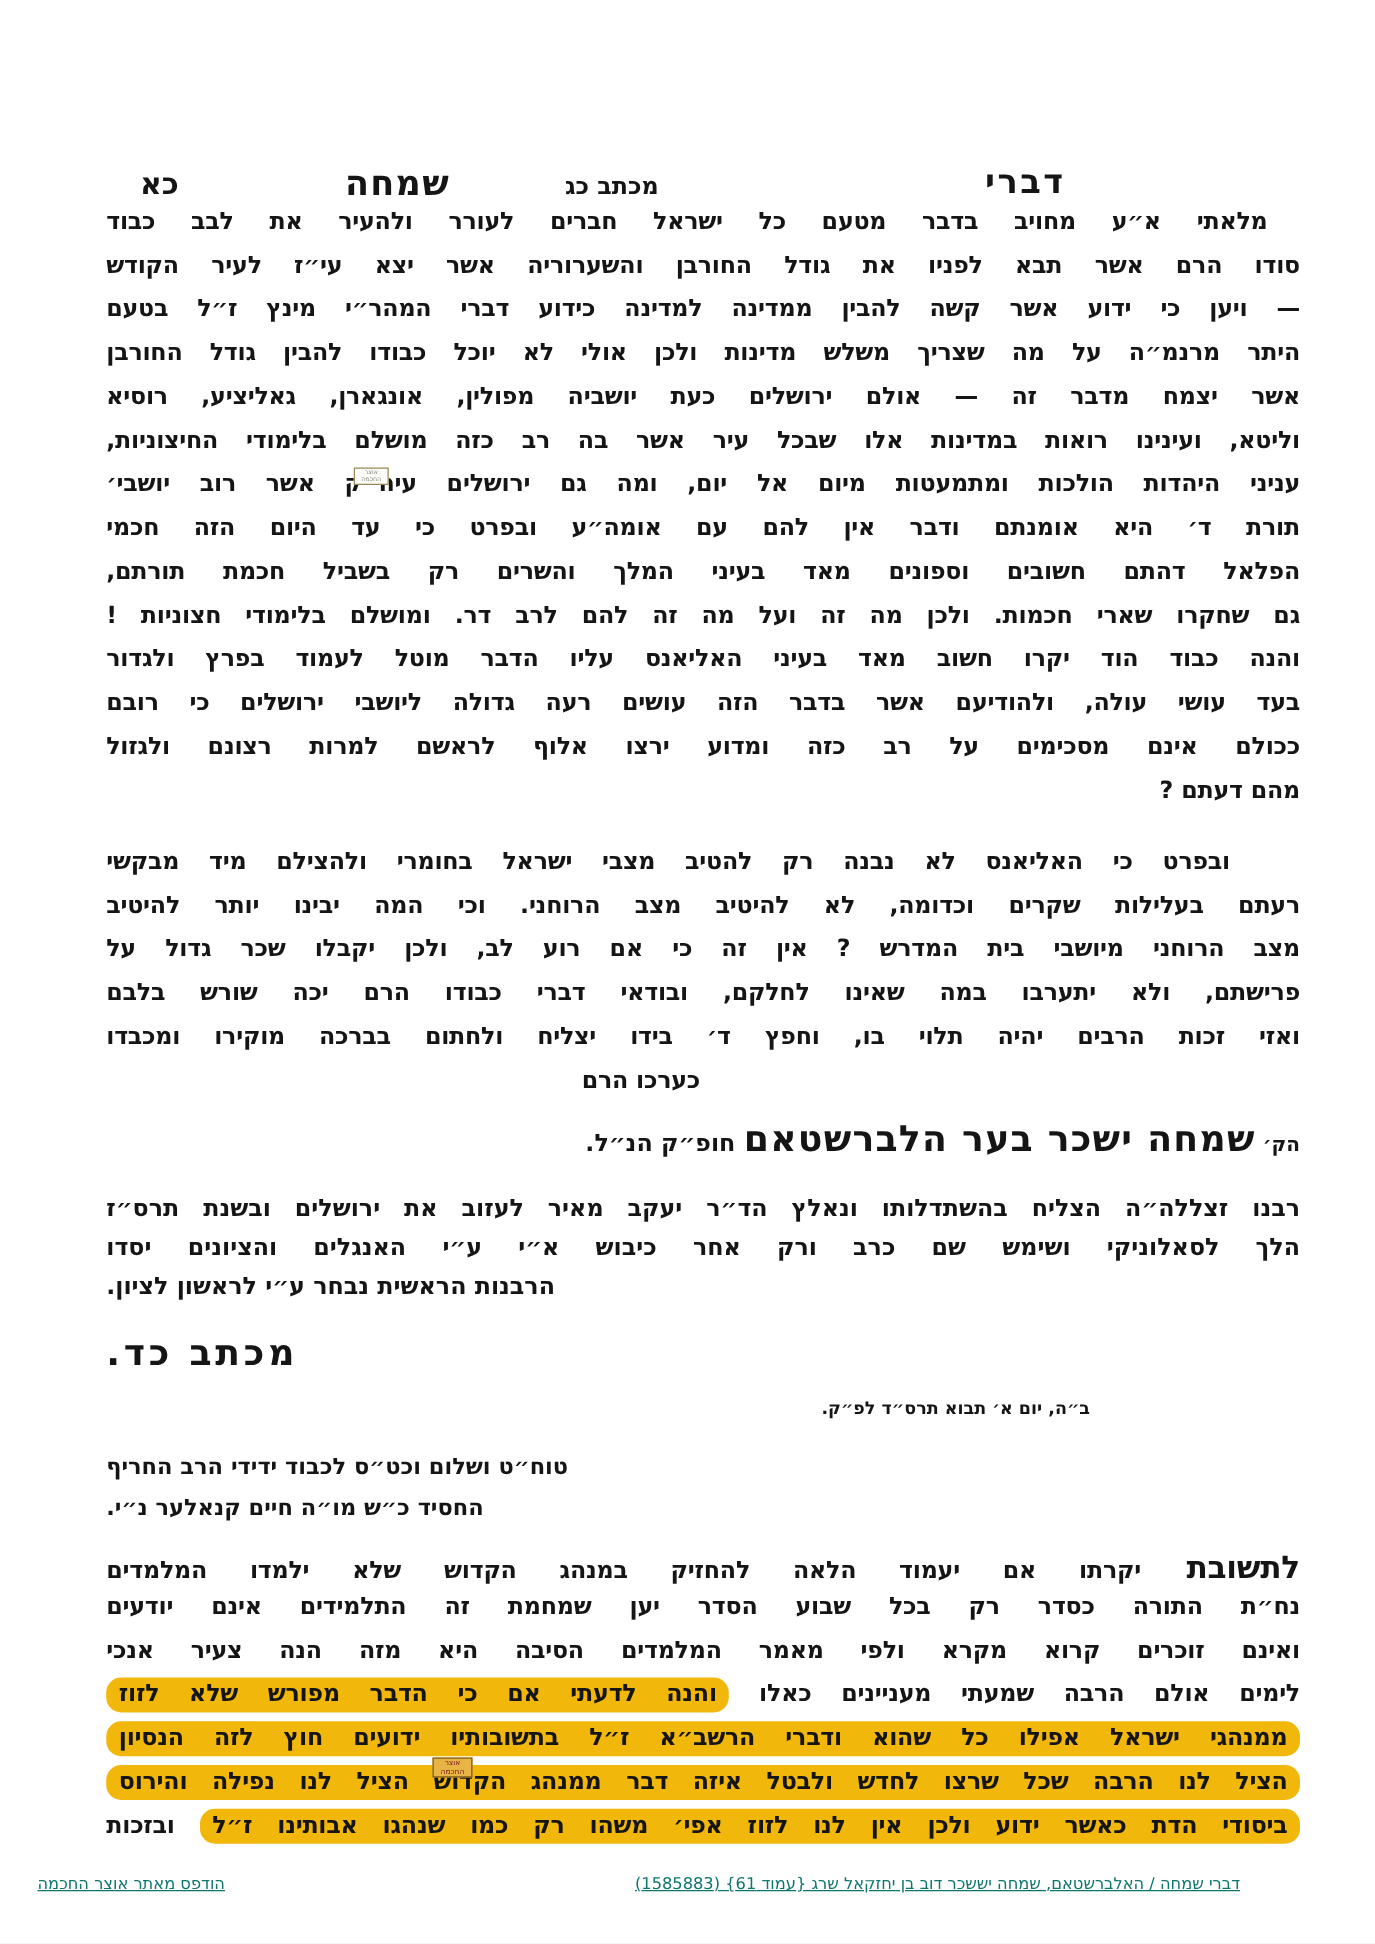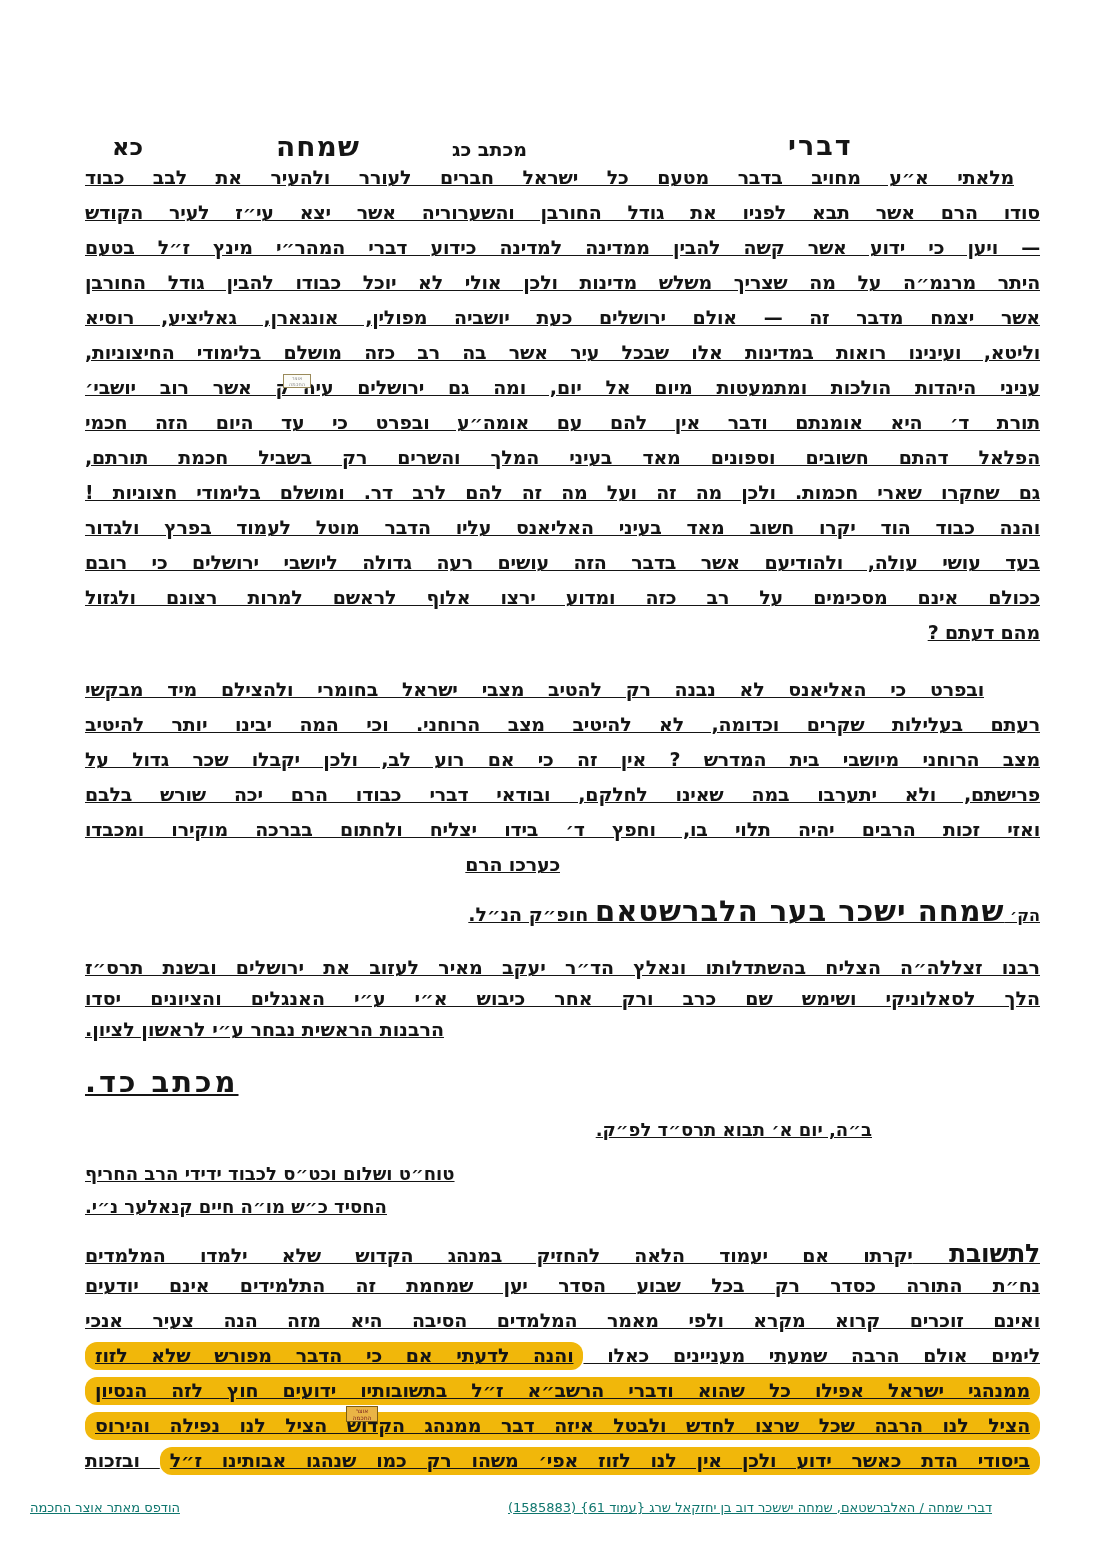--- a/index.html
+++ b/index.html
@@ -19,7 +19,7 @@
   
   .content{position:absolute; top:166px; right:60px; width:955px;}
   .block{margin:0;}
-  .line{position:relative; white-space:normal;text-decoration:underline;}
+  .line{position:relative; white-space:normal;}
   .j{text-align:justify; text-align-last:justify;}
   .r{text-align:right;}
   .c{text-align:left;}

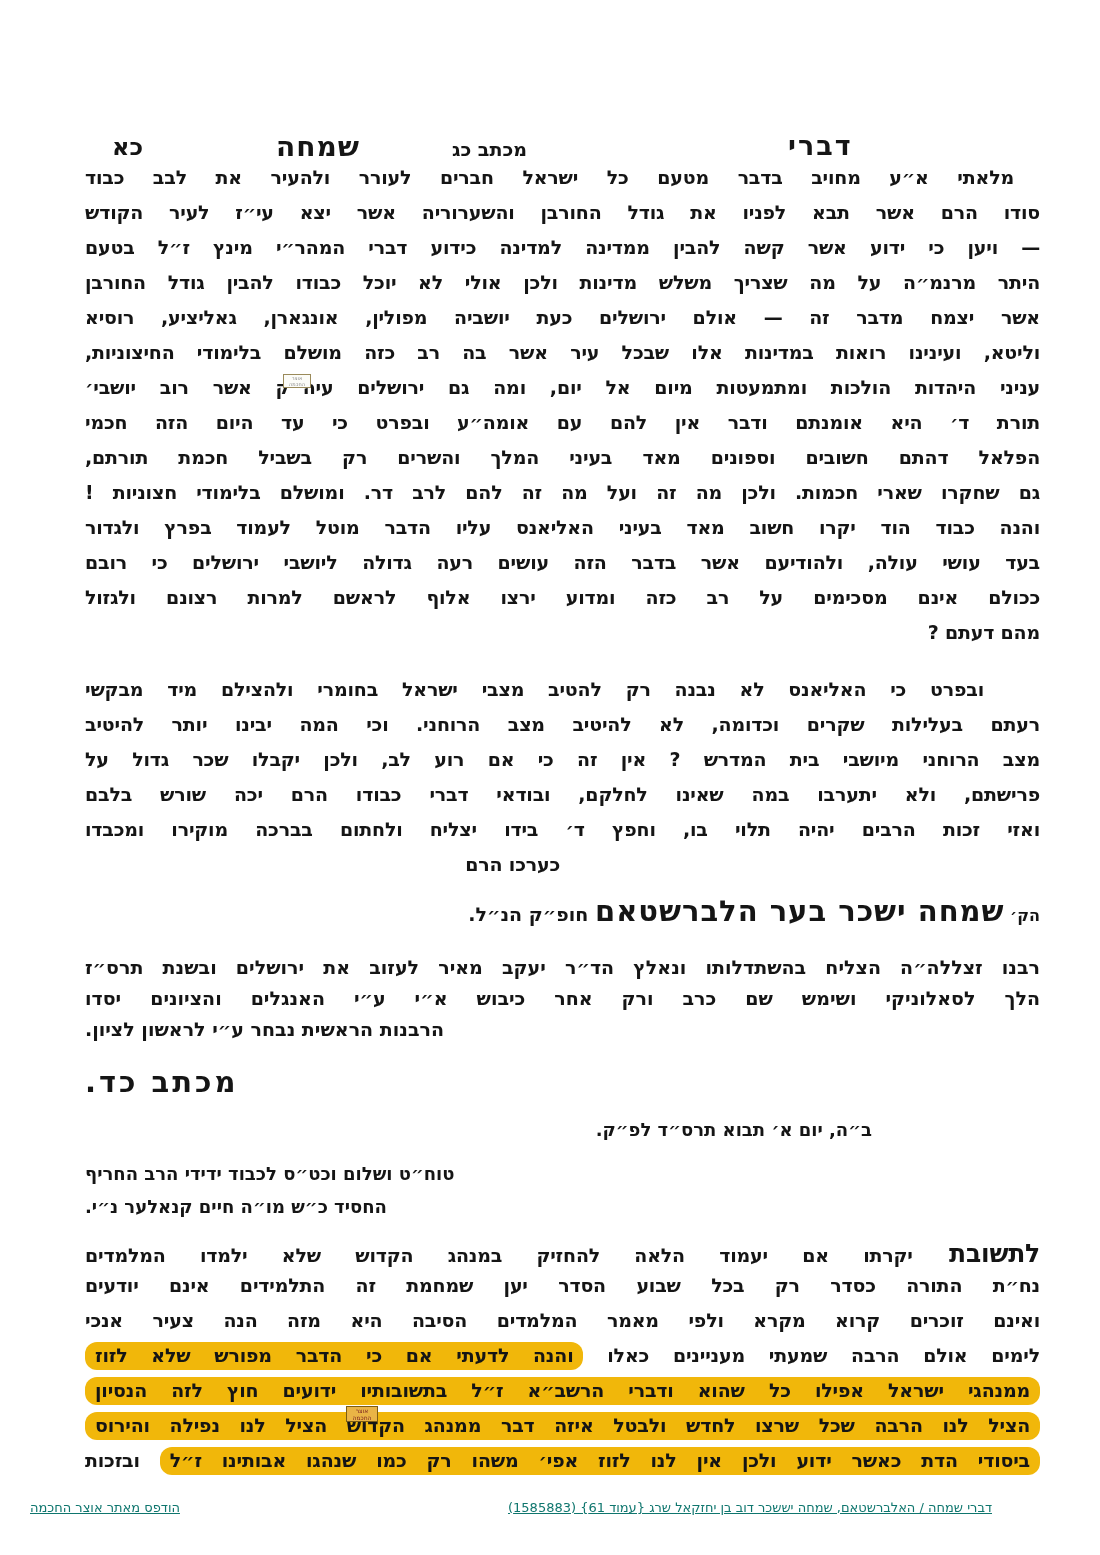--- a/index.html
+++ b/index.html
@@ -35,7 +35,7 @@
   .heading-block{margin-top:16px; height:44px;}
   .heading-block .line{font-size:29px; font-weight:700; letter-spacing:3px;}
   .date-block{margin-top:10px; height:28px;}
-  .date-block .line{font-size:18px; font-weight:700;}
+  .date-block .line{font-size:14px; font-weight:700;}
   .greet-block{margin-top:16px; height:66px;}
   .greet-block .line{height:33px; font-size:18px; font-weight:700;}
   .p3{margin-top:10px;}

